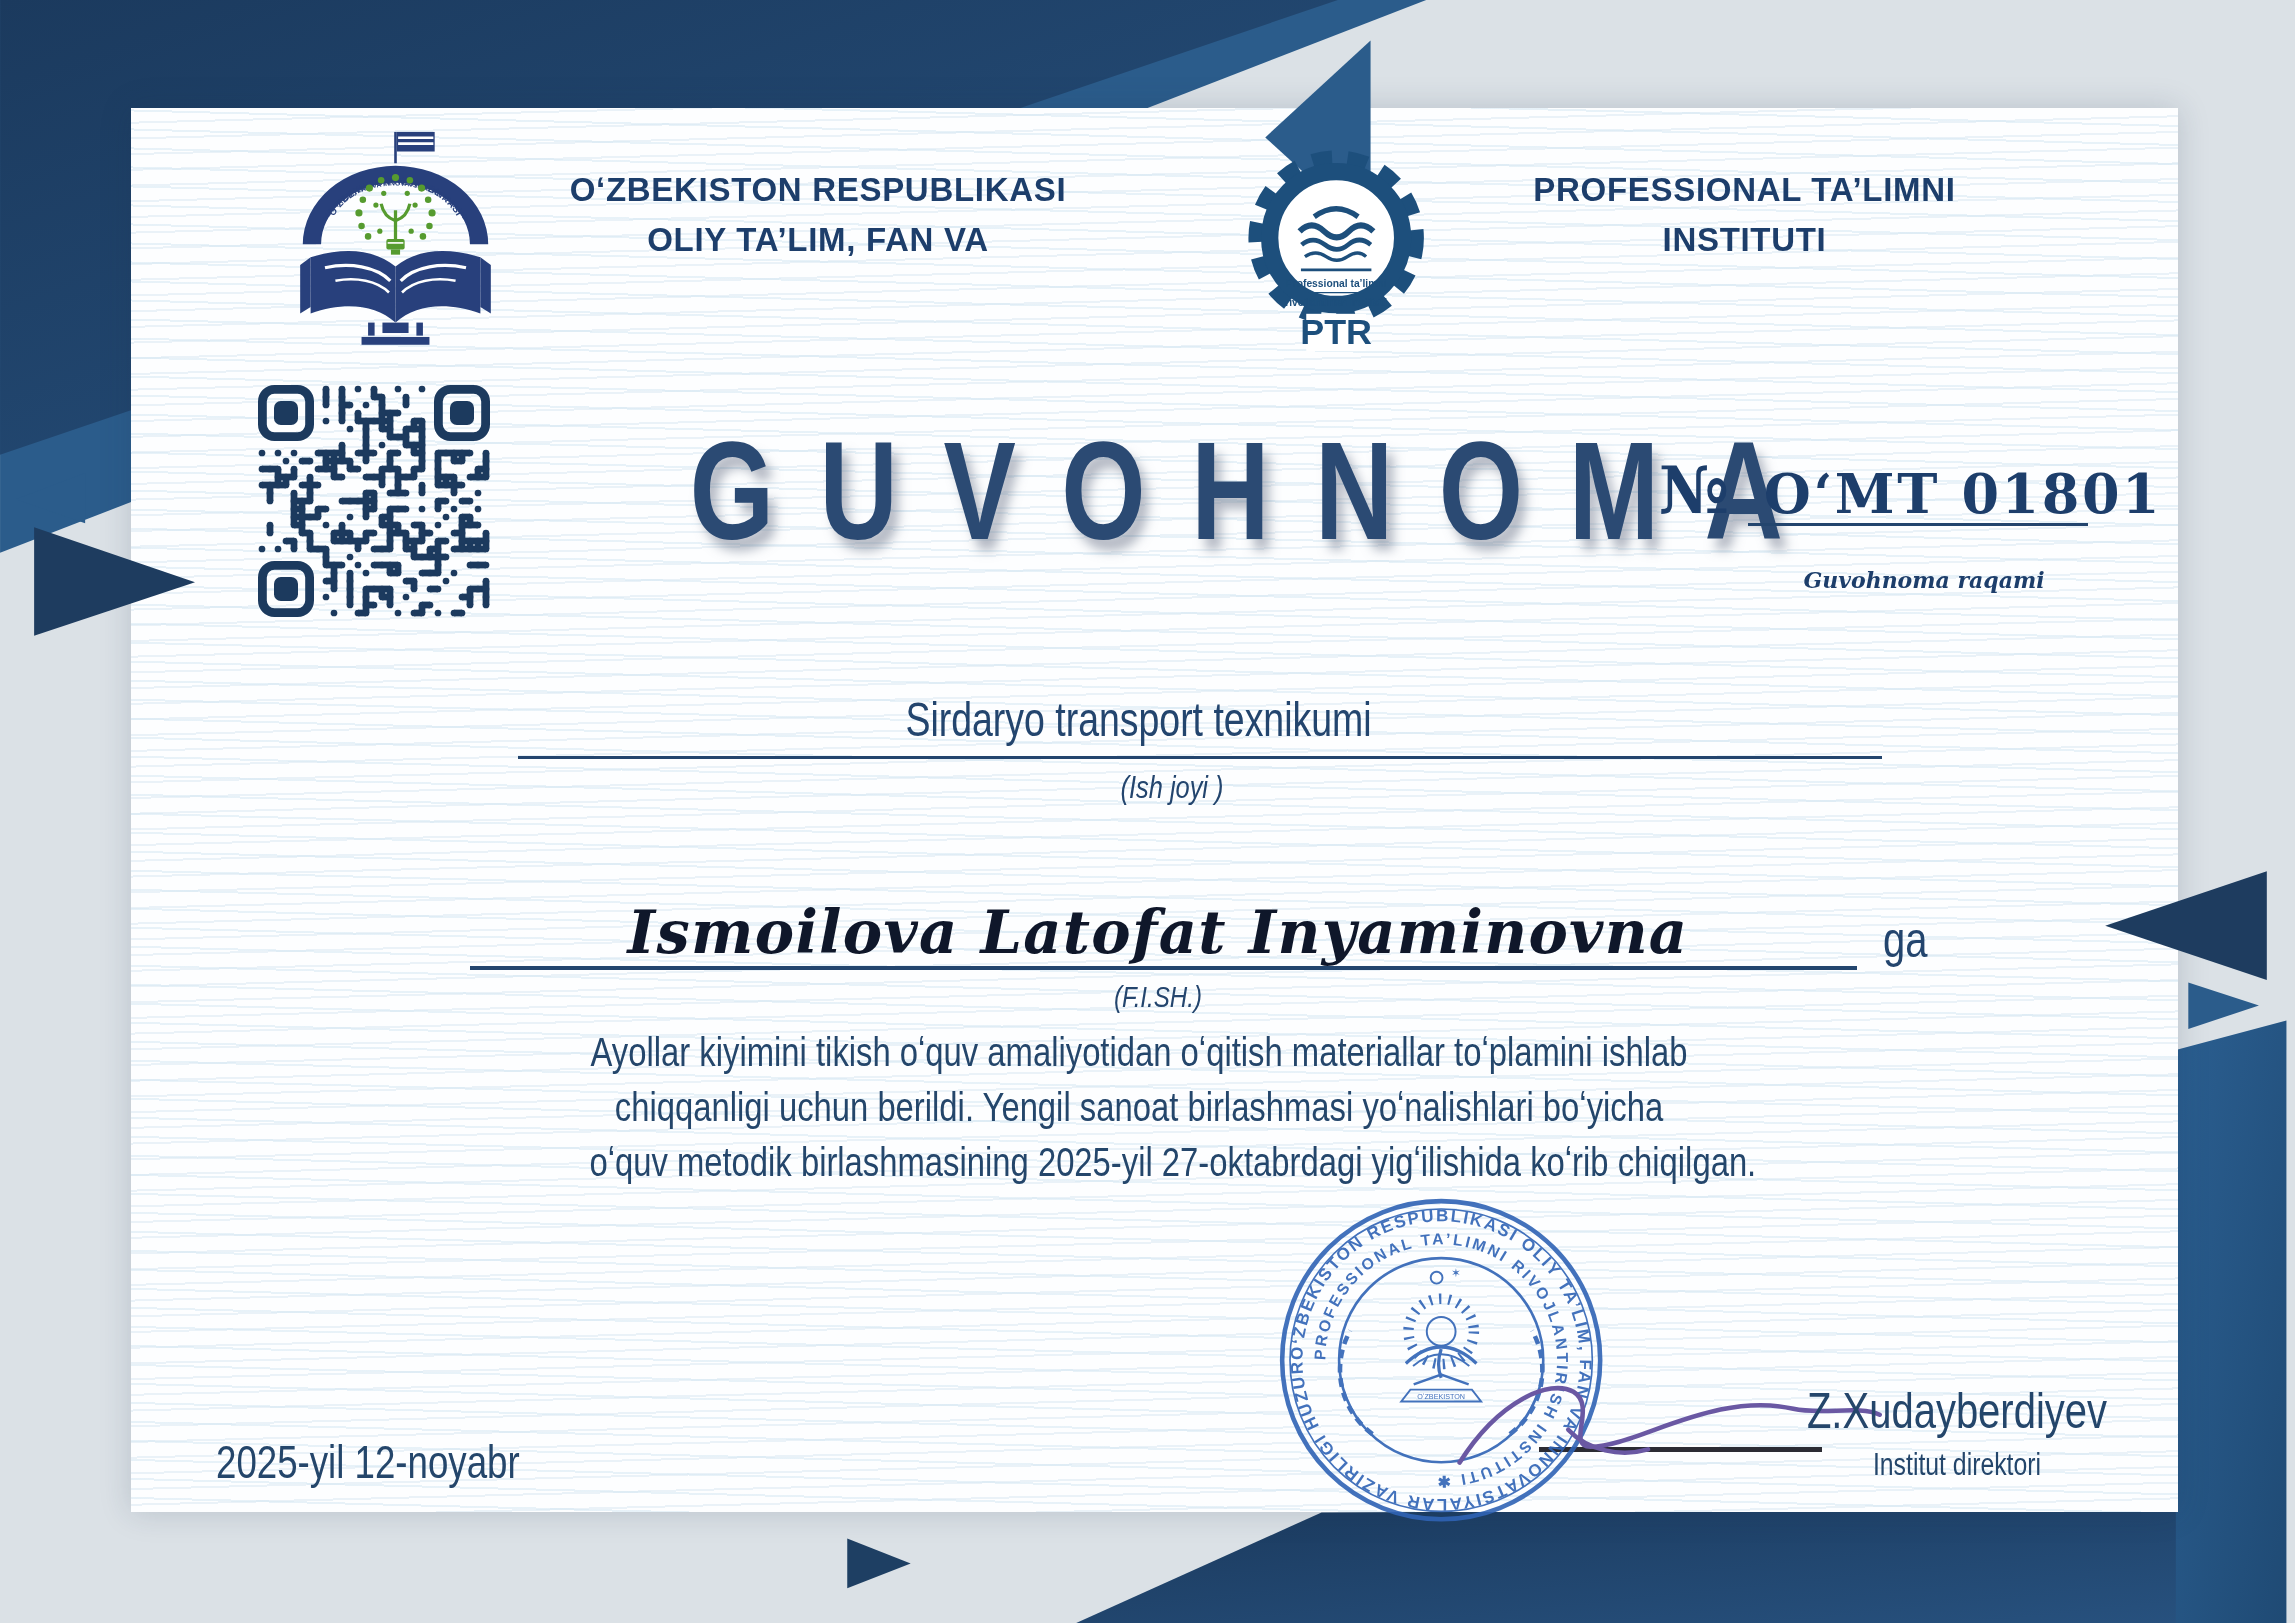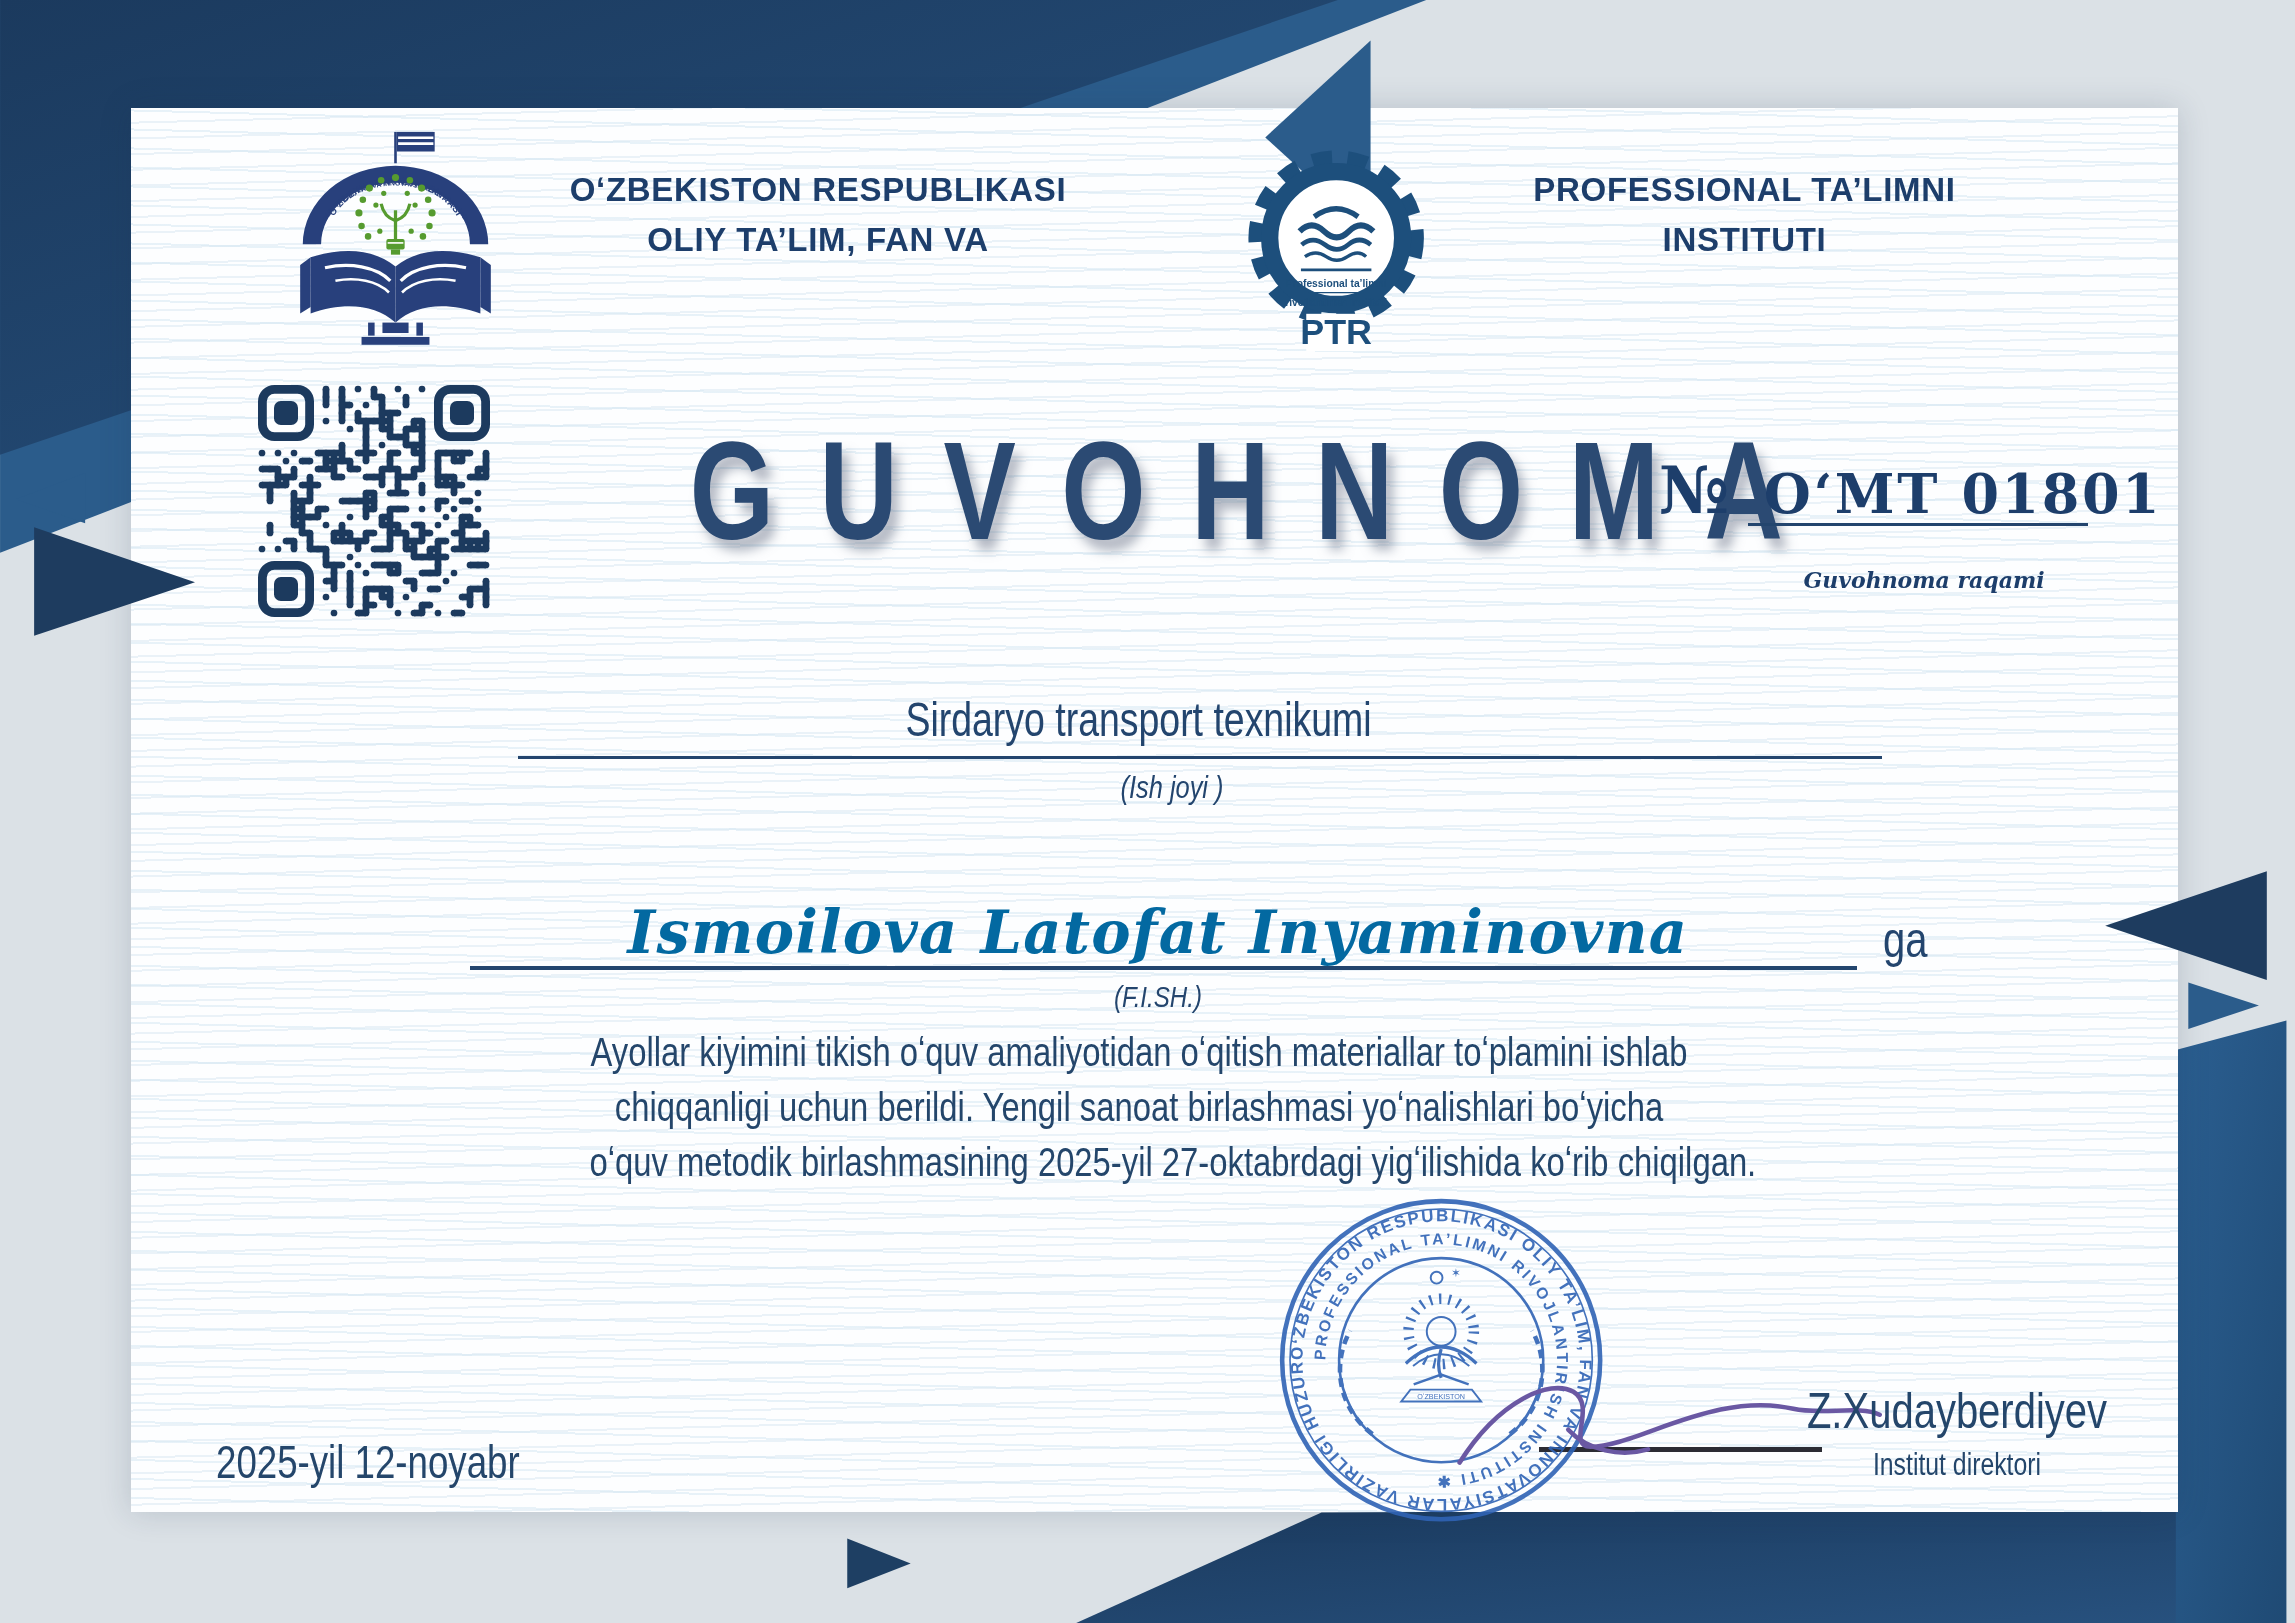--- a/index.html
+++ b/index.html
@@ -30,7 +30,7 @@
   #workCaption{left:681px;top:770px;width:982px;text-align:center;font-style:italic;font-size:31px;
                color:#23456e;transform:scaleX(.82);transform-origin:50% 50%;}
   #recipient{left:458px;top:898px;width:1400px;text-align:center;font-family:"DejaVu Serif",serif;
-             font-style:italic;font-weight:600;font-size:59px;letter-spacing:1.3px;color:#0369a1;white-space:nowrap;}
+             font-style:italic;font-weight:600;font-size:59px;letter-spacing:1.3px;color:#0f172a;white-space:nowrap;}
   #gaSuffix{left:1883px;top:911px;font-size:50px;color:#23456e;transform:scaleX(.8);
             transform-origin:0 50%;}
   #nameCaption{left:667px;top:980px;width:982px;text-align:center;font-style:italic;font-size:29.4px;

